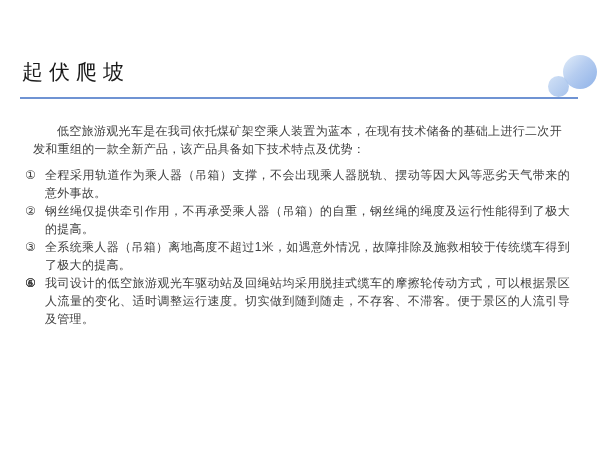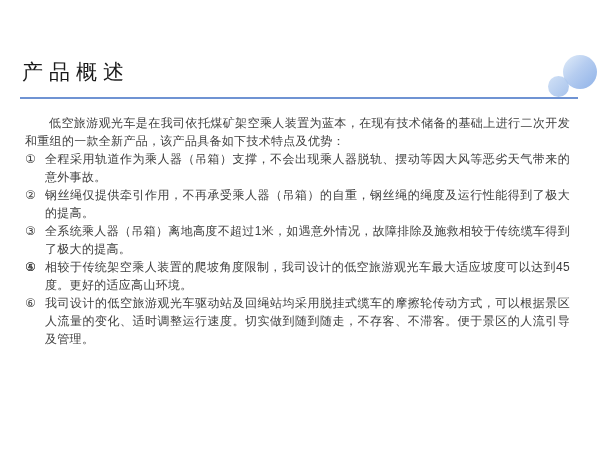--- a/index.html
+++ b/index.html
@@ -88,7 +88,7 @@
 
 <div class="slide">
 
-  <div class="title">产品概述</div>
+  <div class="title">起伏爬坡</div>
 
   <div class="deco-circle-large"></div>
   <div class="deco-circle-small"></div>

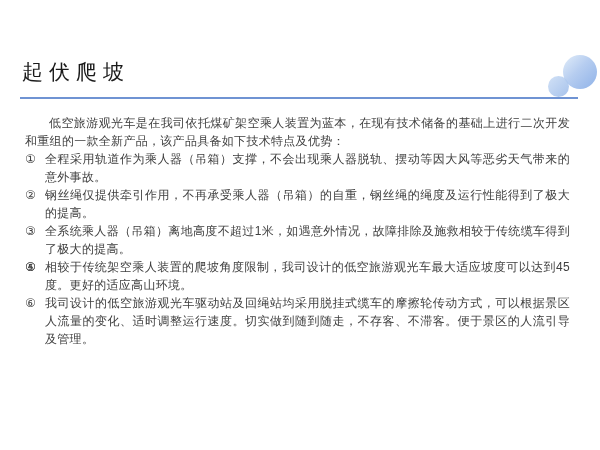--- a/index.html
+++ b/index.html
@@ -65,7 +65,7 @@
     text-align: justify;
   }
   .intro {
-    margin: 0;
+    margin: 8px;
     text-indent: 2em;
   }
   .feature-list {

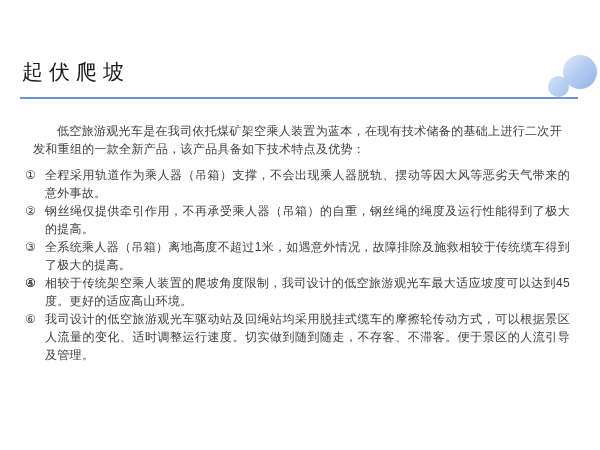--- a/index.html
+++ b/index.html
@@ -115,7 +115,6 @@
       </li>
       <li class="feature-item">
         <span class="marker">⑤</span>
-        <span class="txt">相较于传统架空乘人装置的爬坡角度限制，我司设计的低空旅游观光车最大适应坡度可以达到45度。更好的适应高山环境。</span>
       </li>
       <li class="feature-item">
         <span class="marker">⑥</span>

